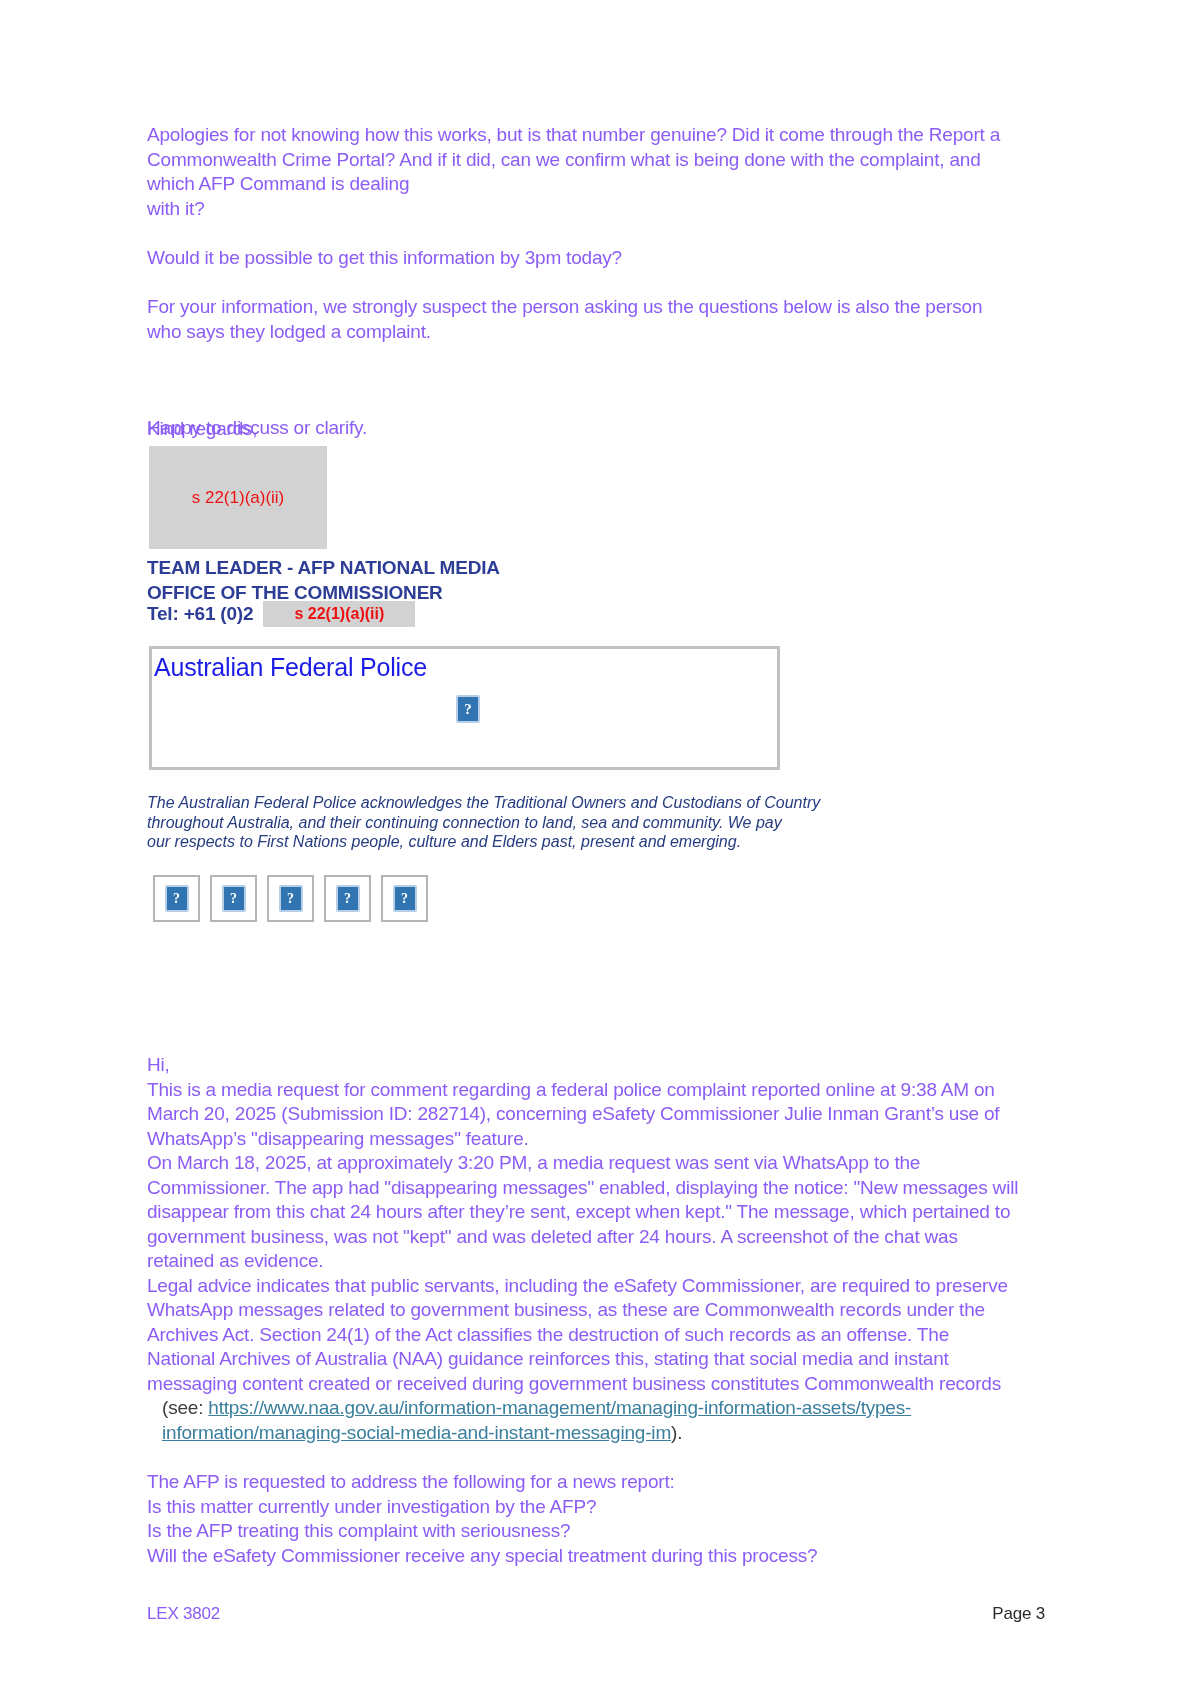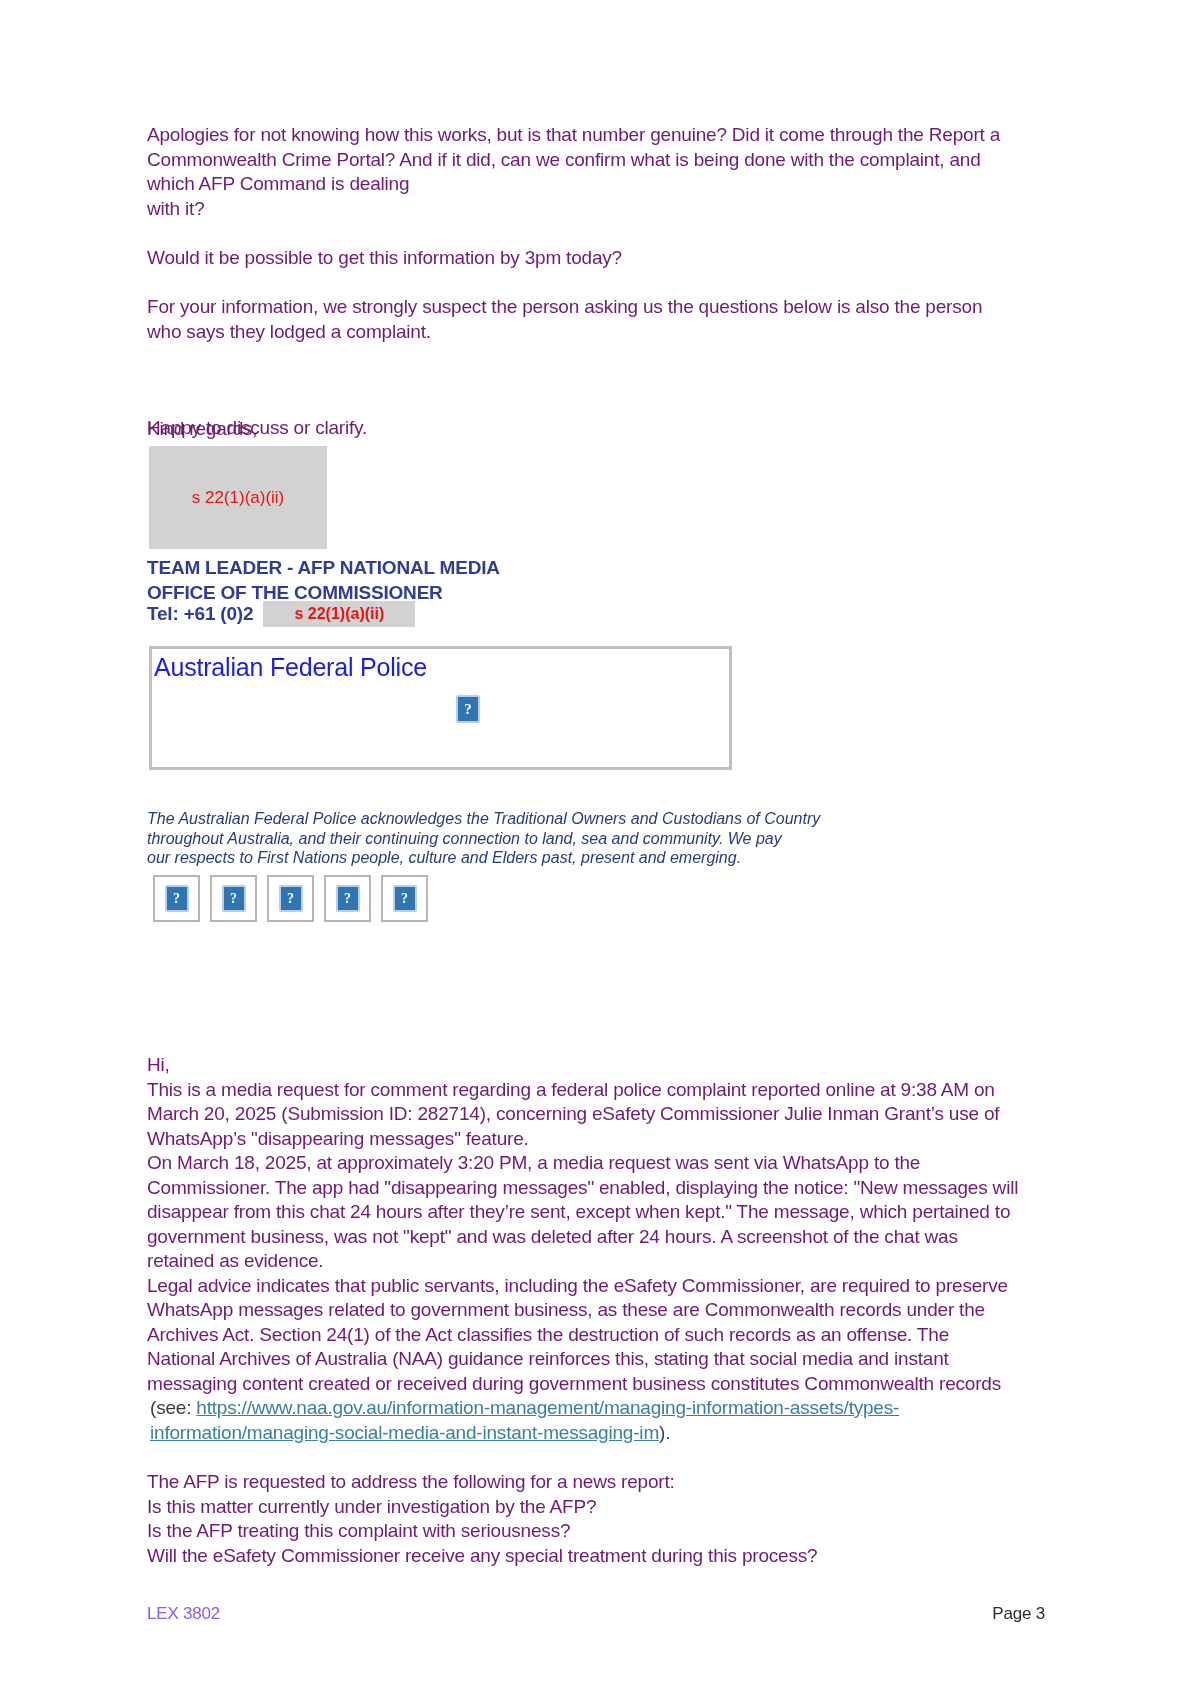--- a/index.html
+++ b/index.html
@@ -16,7 +16,7 @@
     font-size:19px;
     line-height:24.5px;
     letter-spacing:-0.2px;
-    color:#701a75;
+    color:#8b5cf6;
     white-space:pre-line;
   }
   .navy{color:#2e3d96;font-weight:bold;}

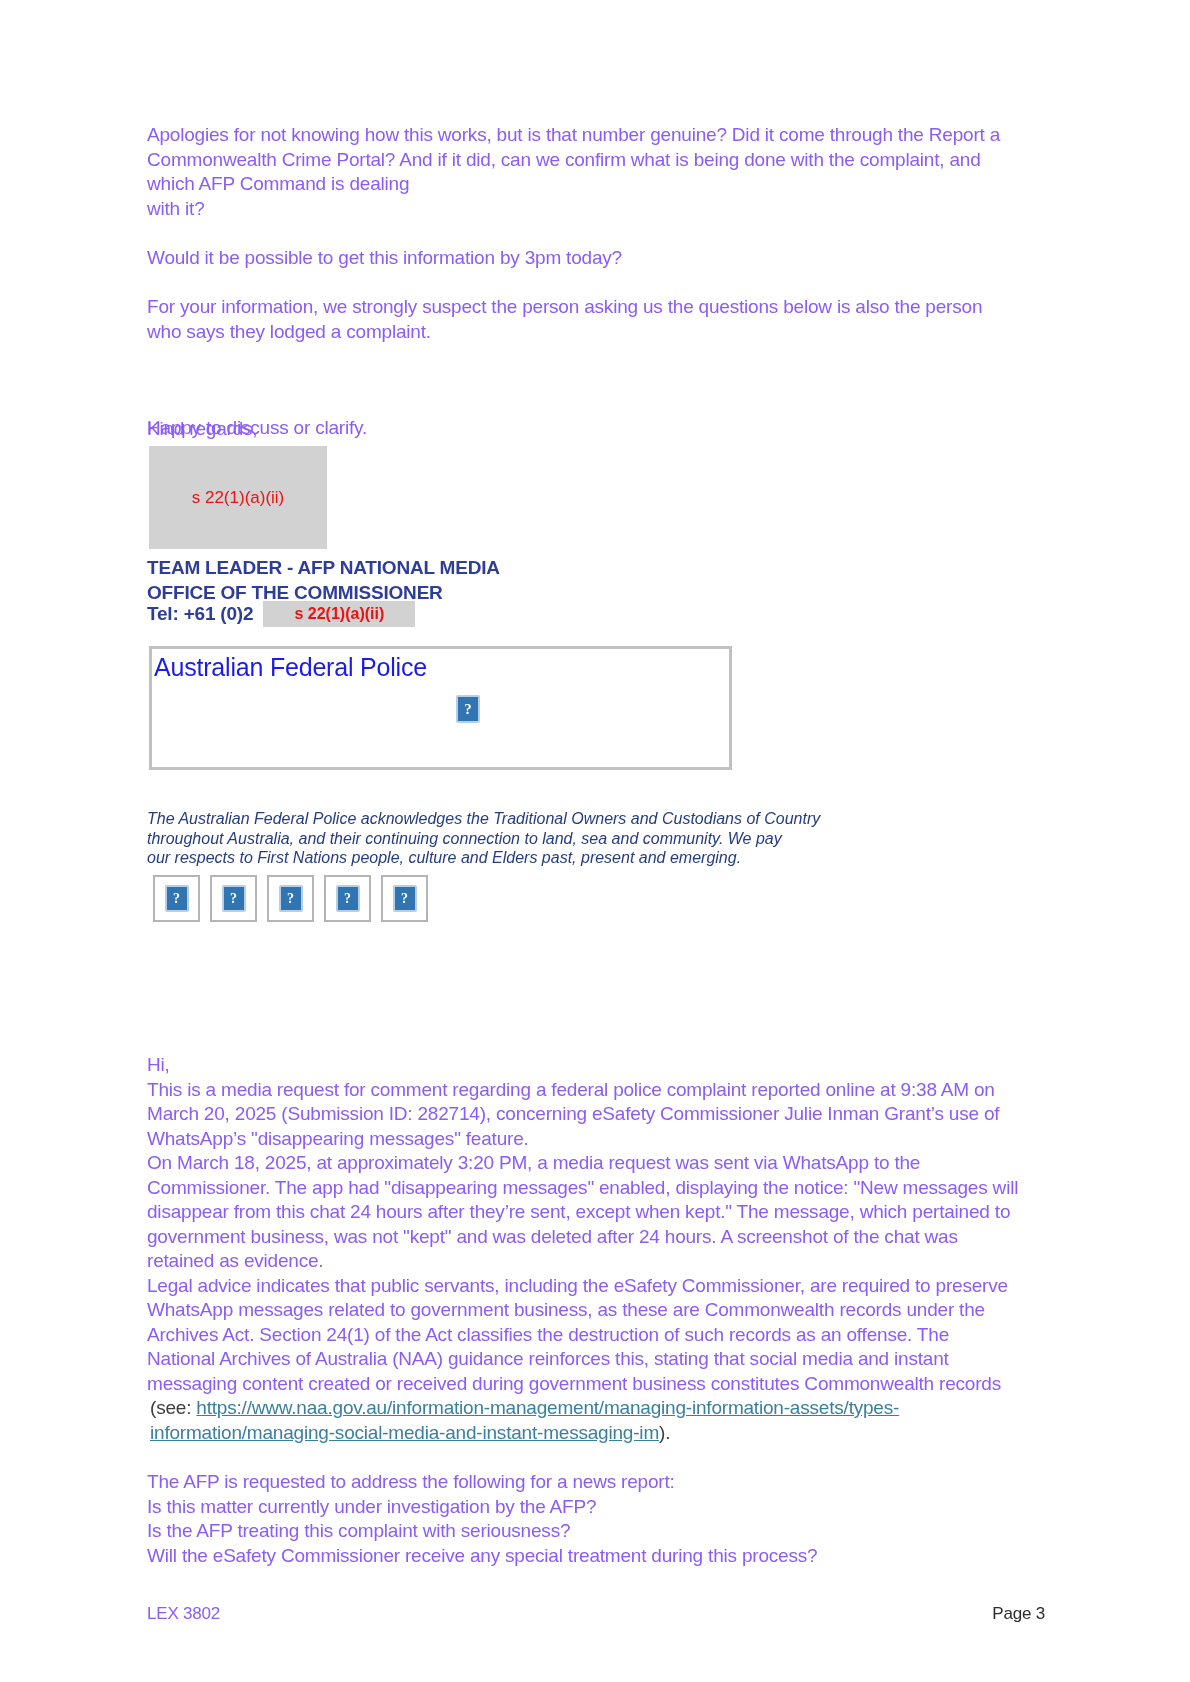--- a/index.html
+++ b/index.html
@@ -38,7 +38,7 @@
   .tel-redact{width:152px;height:26px;margin-left:10px;}
   .tel-redact .redact-label{font-size:16px;}
   .afp-box{
-    left:149px;top:646px;width:583px;height:124px;
+    left:149px;top:646px;width:631px;height:124px;
     border:3px solid #c1c1c1;
     box-sizing:border-box;
     background:#ffffff;

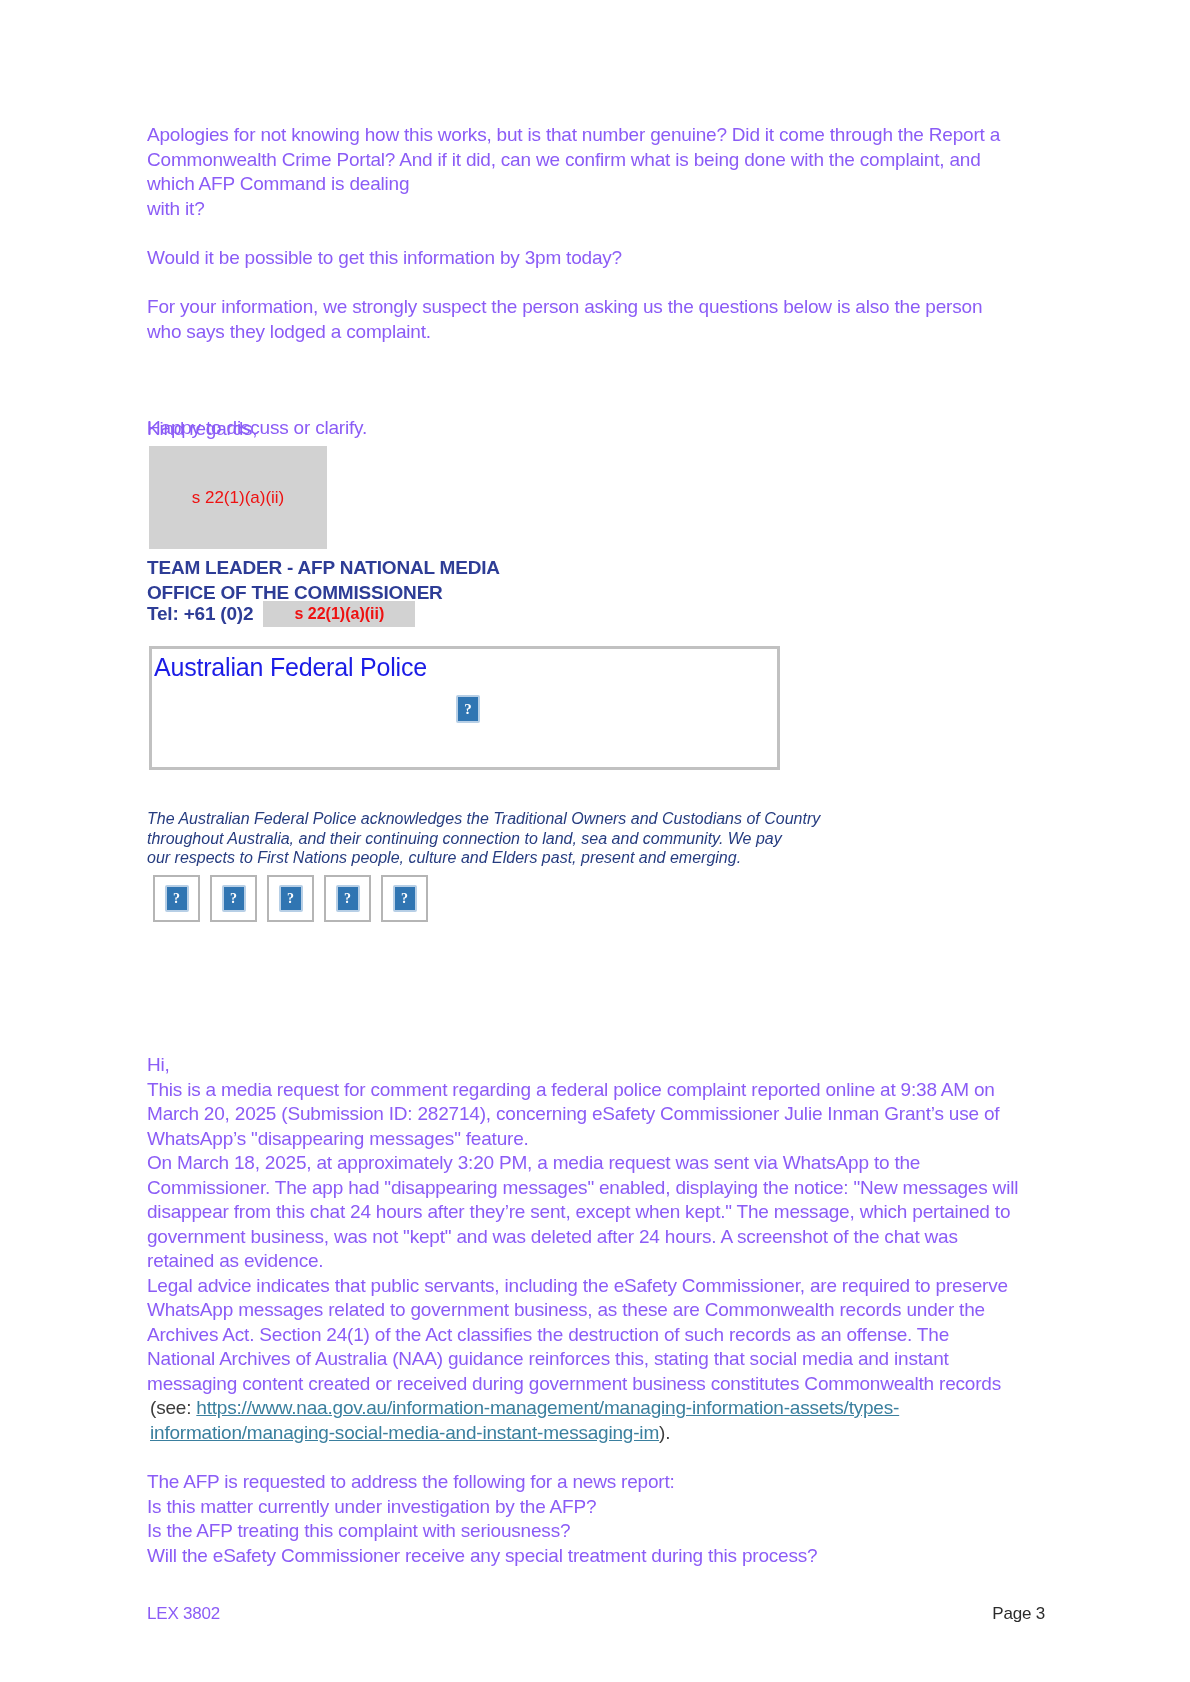--- a/index.html
+++ b/index.html
@@ -70,7 +70,6 @@
     color:#263c80;
     white-space:pre-line;
     letter-spacing:0;
-    margin-top:16px;
   }
   .social-row{
     left:153px;top:875px;

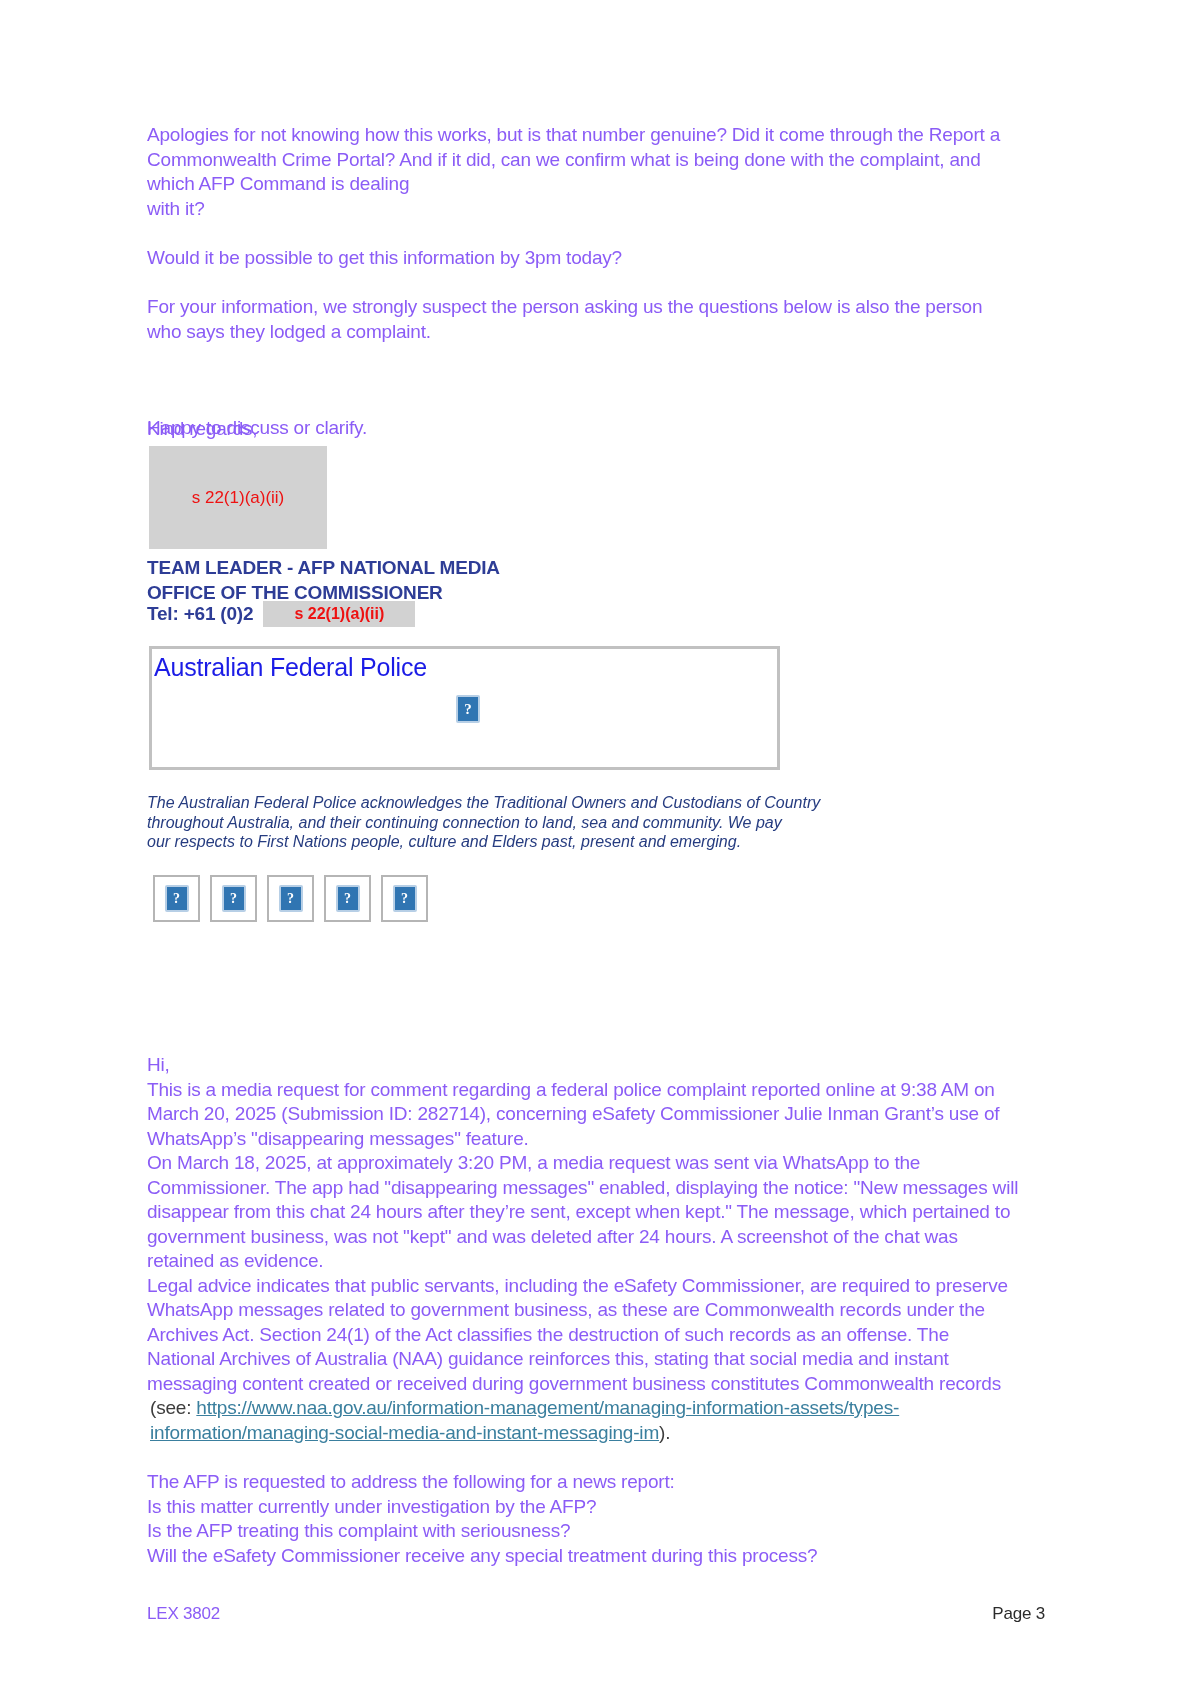--- a/index.html
+++ b/index.html
@@ -83,7 +83,7 @@
     display:flex;align-items:center;justify-content:center;
   }
   .link-line{
-    left:150px;top:1396px;
+    left:162px;top:1396px;
     font-size:19px;line-height:24.5px;letter-spacing:-0.2px;
     width:920px;
   }

